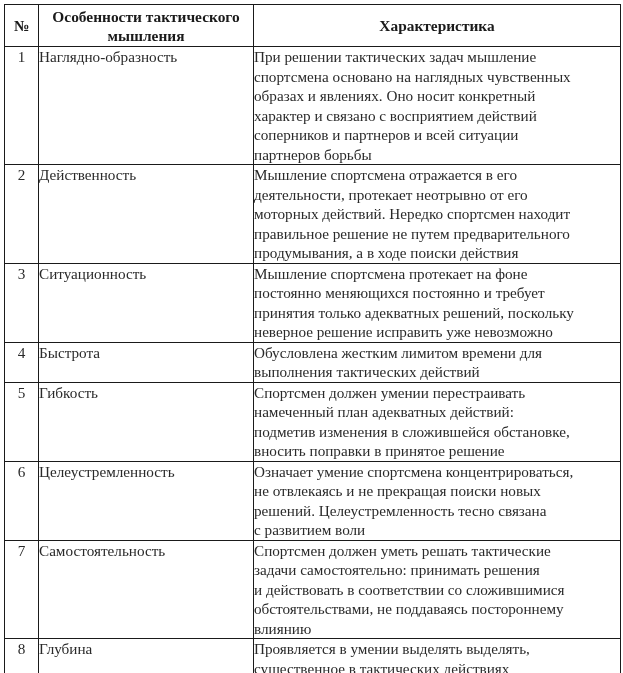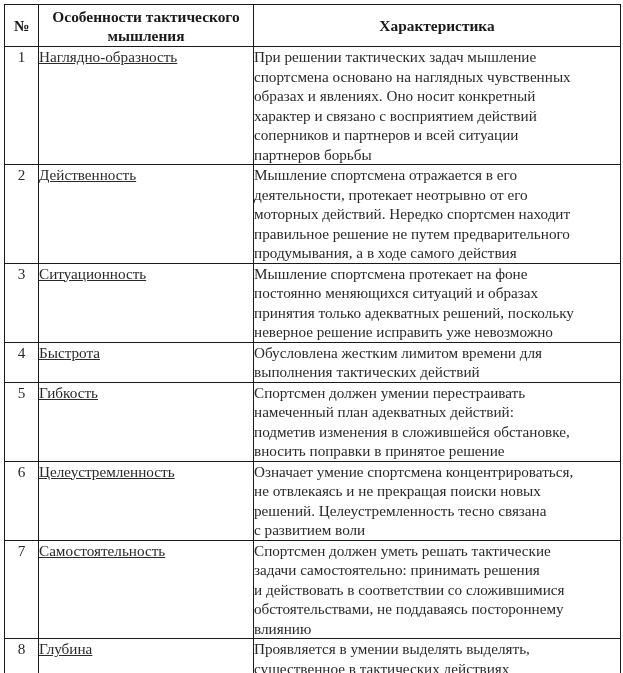--- a/index.html
+++ b/index.html
@@ -48,7 +48,6 @@
     }
     td.feat {
       padding: 3px 6px 0 7px;
-      text-decoration: underline;
     }
     td.desc {
       padding: 3px 4px 2px 5px;

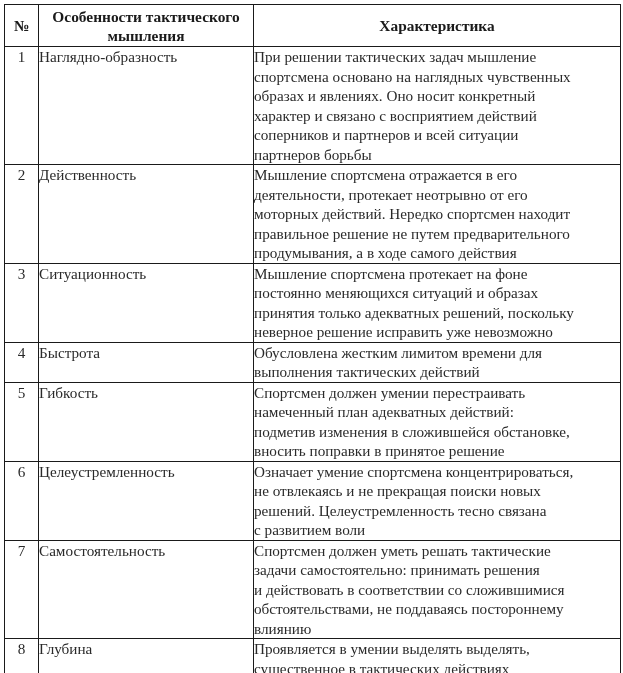--- a/index.html
+++ b/index.html
@@ -95,7 +95,7 @@
           <span class="desc-line">деятельности, протекает неотрывно от его</span>
           <span class="desc-line">моторных действий. Нередко спортсмен находит</span>
           <span class="desc-line">правильное решение не путем предварительного</span>
-          <span class="desc-line">продумывания, а в ходе самого действия</span>
+          <span class="desc-line">продумывания, а в ходе поиски действия</span>
         </td>
       </tr>
       <tr>

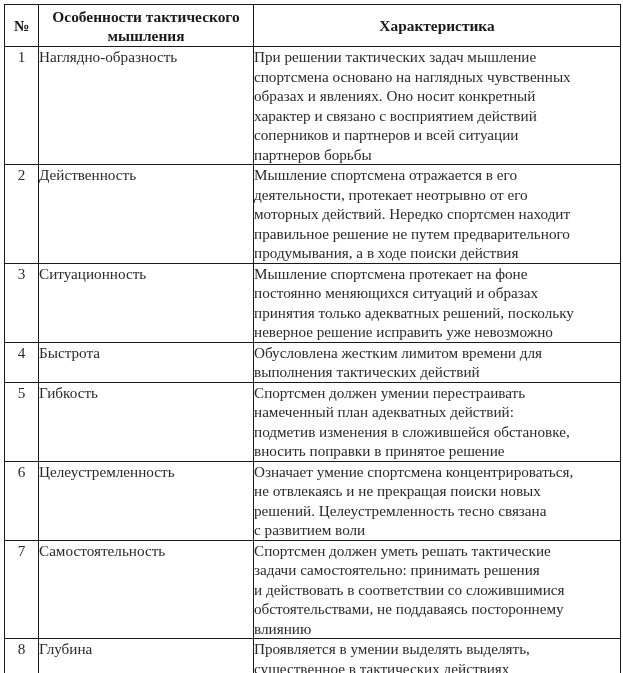--- a/index.html
+++ b/index.html
@@ -103,7 +103,7 @@
         <td class="feat">Ситуационность</td>
         <td class="desc">
           <span class="desc-line">Мышление спортсмена протекает на фоне</span>
-          <span class="desc-line">постоянно меняющихся ситуаций и образах</span>
+          <span class="desc-line">постоянно меняющихся постоянно и требует</span>
           <span class="desc-line">принятия только адекватных решений, поскольку</span>
           <span class="desc-line">неверное решение исправить уже невозможно</span>
         </td>

